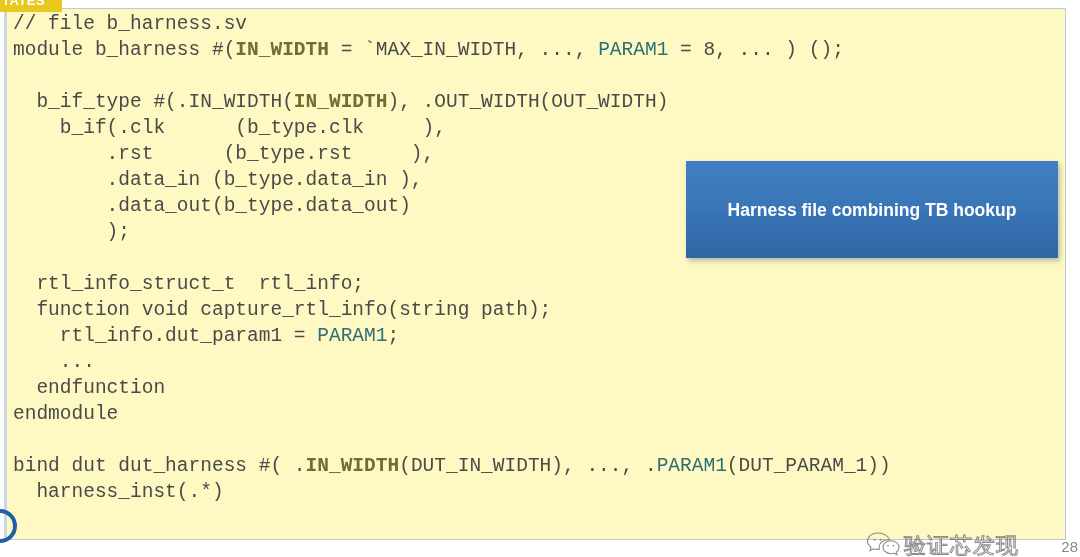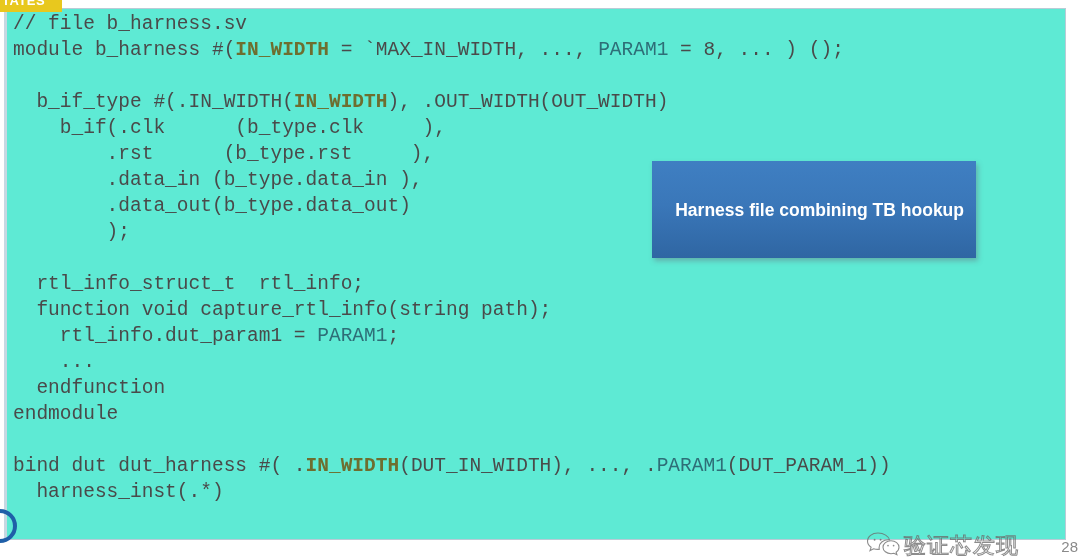--- a/index.html
+++ b/index.html
@@ -44,7 +44,7 @@
     width: 1062px;
     height: 532px;
     box-sizing: border-box;
-    background: #5eead4;
+    background: #fef9c3;
     border: 1px solid #b9cbd6;
     border-left: 3px solid #c7d8e2;
     z-index: 2;

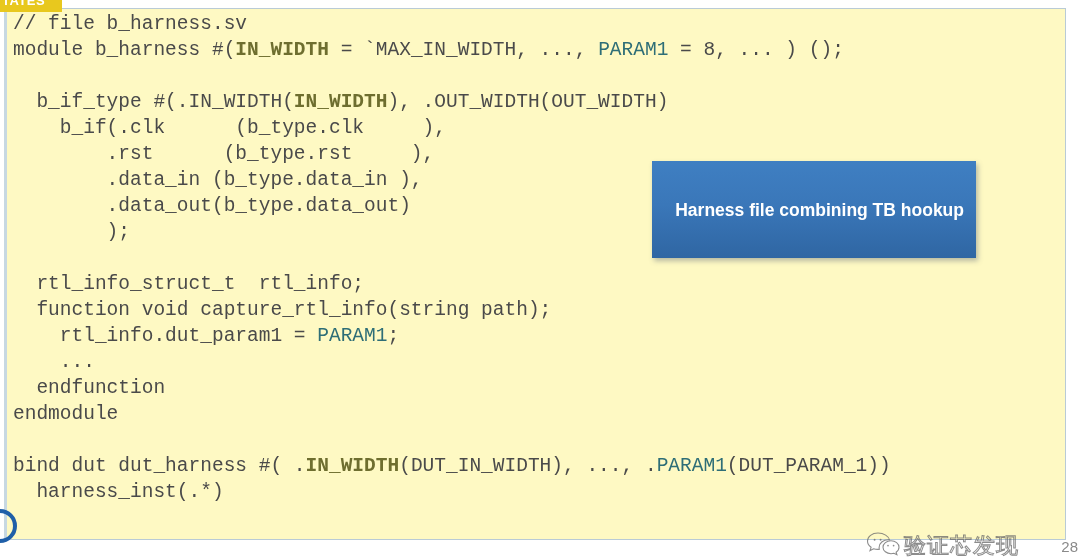--- a/index.html
+++ b/index.html
@@ -80,16 +80,16 @@
   
   #callout-box {
     position: absolute;
-    left: 652px;
+    left: 686px;
     top: 161px;
-    width: 324px;
+    width: 372px;
     height: 97px;
     box-sizing: border-box;
     background: linear-gradient(180deg, #3f7fc2 0%, #3a77b9 45%, #2f66a3 100%);
     box-shadow: 2px 3px 5px rgba(100,110,125,0.45);
     display: flex;
     align-items: center;
-    justify-content: flex-end;
+    justify-content: center;
     z-index: 6;
   }
   #callout-box .callout-text {

